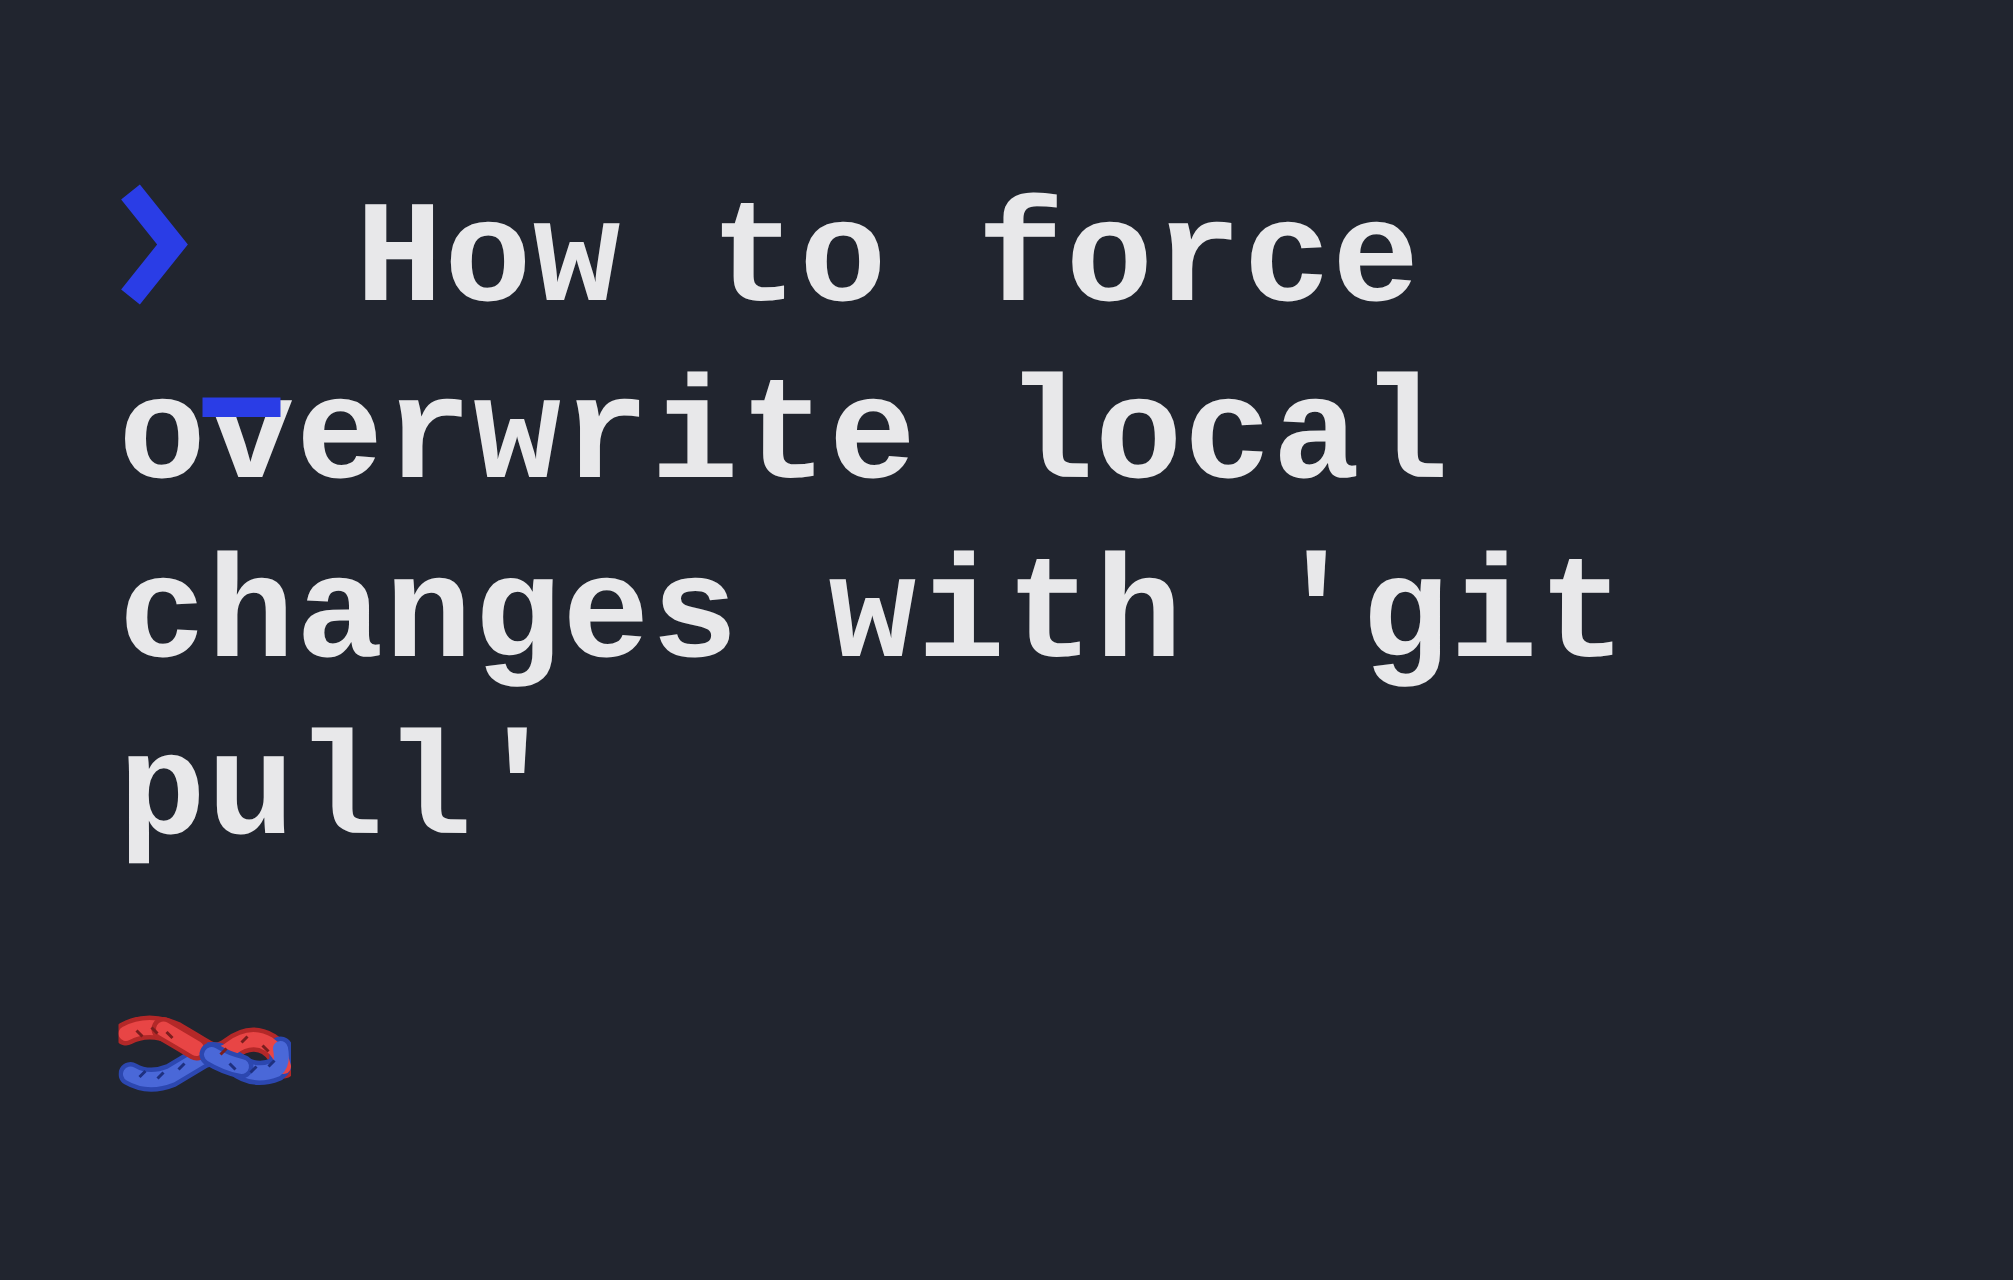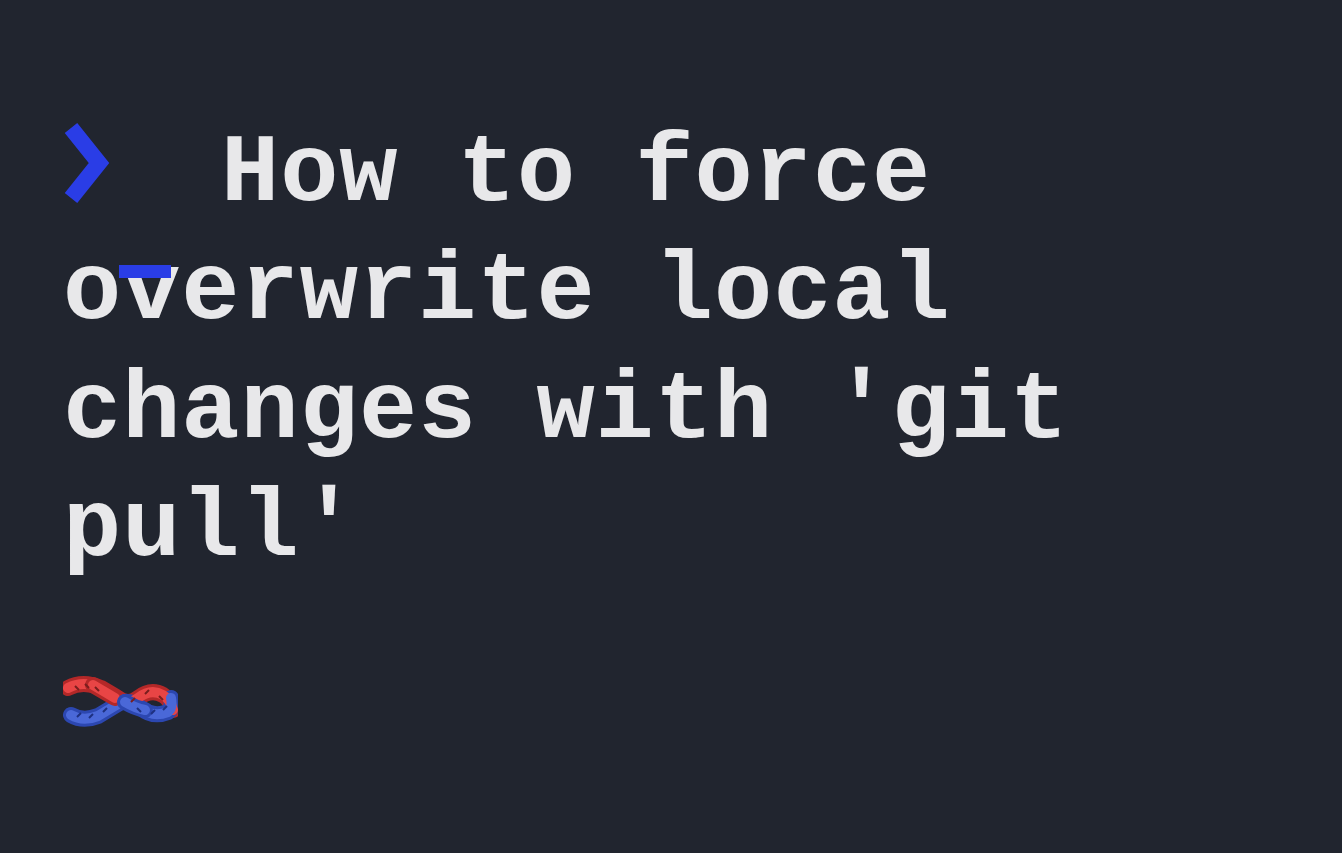--- a/index.html
+++ b/index.html
@@ -17,6 +17,7 @@
     }
     .container {
       padding: 110px 85px 0 63px;
+      margin-left: 16px;
     }
     .title-row {
       display: flex;

